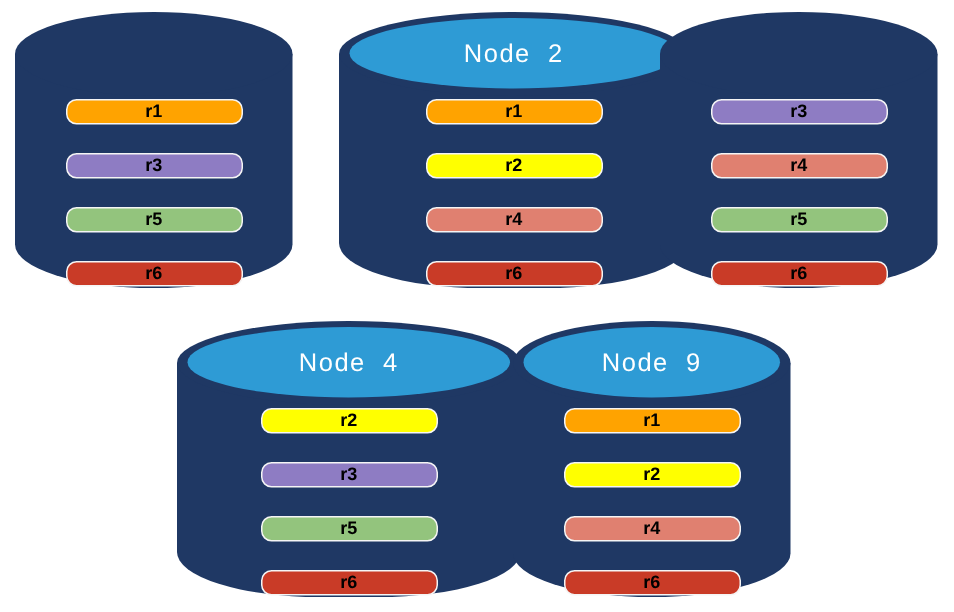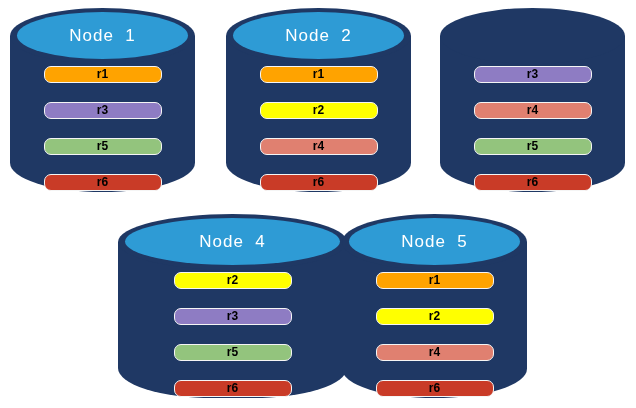--- a/index.html
+++ b/index.html
@@ -66,9 +66,6 @@
   <div class="node" style="left:10px; top:8px;">
     <div class="cyl-body" style="background-color: rgb(31, 56, 100);"></div>
     <div class="cyl-rim" style="background-color: rgb(31, 56, 100);"></div>
-    <div class="cyl-top" style="background-color: rgb(46, 155, 213);">
-      <span class="node-title">Node  1</span>
-    </div>
     <div class="bars">
       <div class="bar" style="background-color: rgb(255, 163, 0);">r1</div>
       <div class="bar" style="background-color: rgb(142, 124, 195);">r3</div>

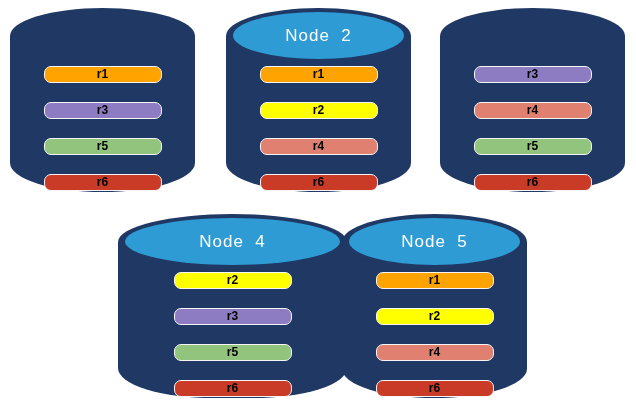--- a/index.html
+++ b/index.html
@@ -74,7 +74,7 @@
     </div>
   </div>
 
-  <div class="node" style="left:226px; top:8px;">
+  <div class="node" style="left:226px; top:8px;padding-left:48px;">
     <div class="cyl-body" style="background-color: rgb(31, 56, 100);"></div>
     <div class="cyl-rim" style="background-color: rgb(31, 56, 100);"></div>
     <div class="cyl-top" style="background-color: rgb(46, 155, 213);">

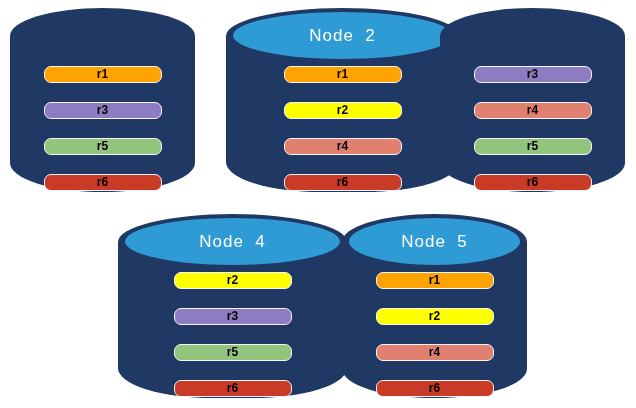--- a/index.html
+++ b/index.html
@@ -117,7 +117,7 @@
     <div class="cyl-body" style="background-color: rgb(31, 56, 100);"></div>
     <div class="cyl-rim" style="background-color: rgb(31, 56, 100);"></div>
     <div class="cyl-top" style="background-color: rgb(46, 155, 213);">
-      <span class="node-title">Node  5</span>
+      <span class="node-title">Node  9</span>
     </div>
     <div class="bars">
       <div class="bar" style="background-color: rgb(255, 163, 0);">r1</div>

